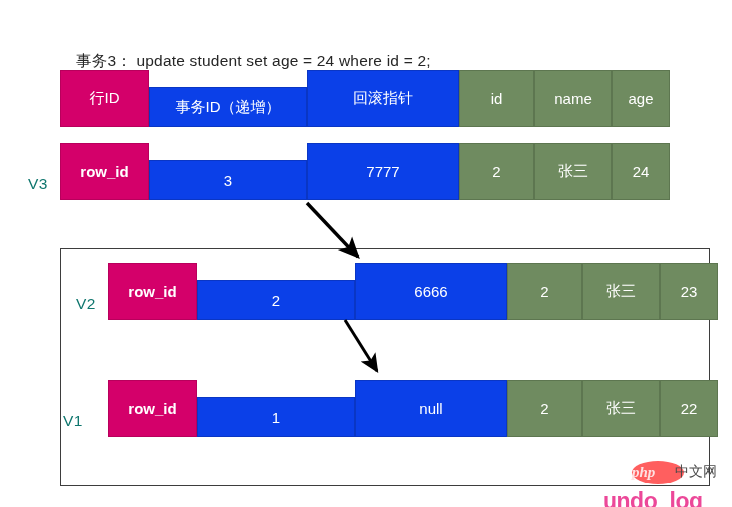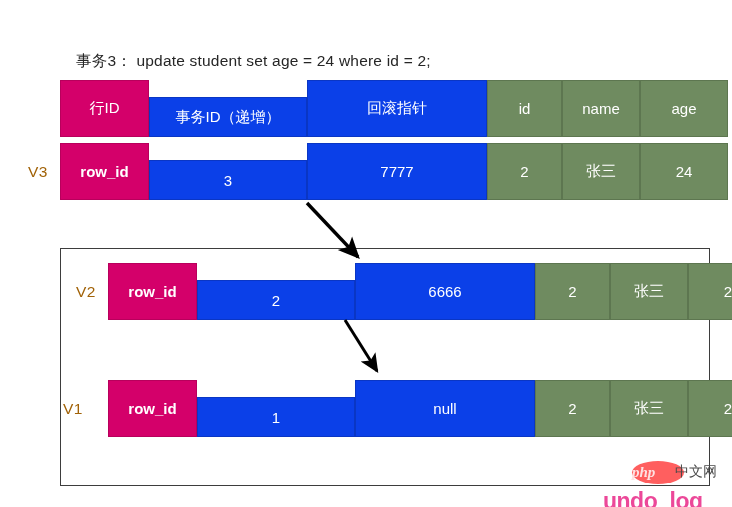--- a/index.html
+++ b/index.html
@@ -61,7 +61,7 @@
   .c-age   { width: 88px; }
 
   
-  #table-top-header { left: 60px; top: 80px; text-align: center; }
+  #table-top-header { left: 60px; top: 70px; text-align: center; }
   #row-v3           { left: 60px; top: 143px; }
 
   

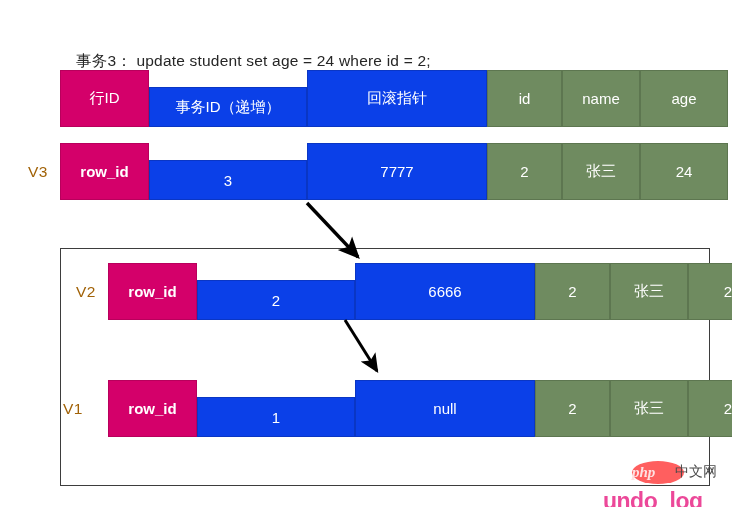--- a/index.html
+++ b/index.html
@@ -55,7 +55,7 @@
   
   .c-rowid { width: 89px; }
   .c-txid  { width: 158px; margin-top: 17px; }
-  .c-ptr   { width: 180px; }
+  .c-ptr   { width: 152px; }
   .c-id    { width: 75px; }
   .c-name  { width: 78px; }
   .c-age   { width: 88px; }

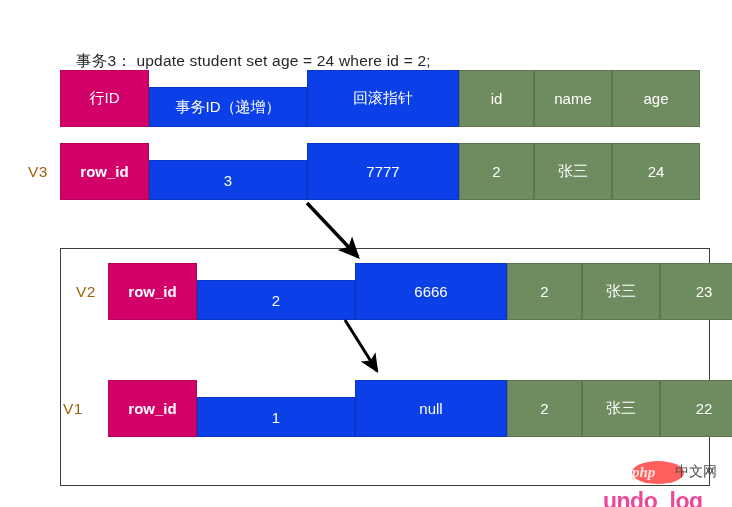--- a/index.html
+++ b/index.html
@@ -58,7 +58,7 @@
   .c-ptr   { width: 152px; }
   .c-id    { width: 75px; }
   .c-name  { width: 78px; }
-  .c-age   { width: 88px; }
+  .c-age   { width: 58px; }
 
   
   #table-top-header { left: 60px; top: 70px; text-align: center; }

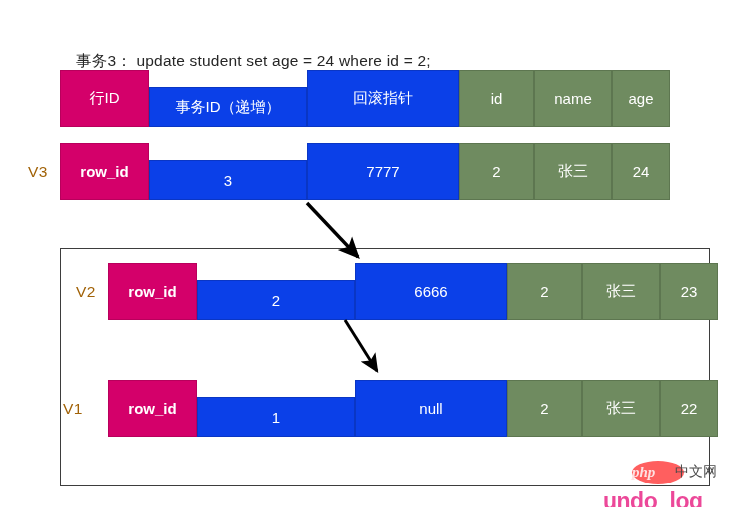--- a/index.html
+++ b/index.html
@@ -68,8 +68,9 @@
   .vlabel {
     position: absolute;
     font-size: 15.5px;
-    color: #a16207;
+    color: #0f766e;
     letter-spacing: 0.3px;
+    margin-top: 12px;
   }
   #label-v3 { left: 28px; top: 163px; }
   #label-v2 { left: 76px; top: 283px; }

